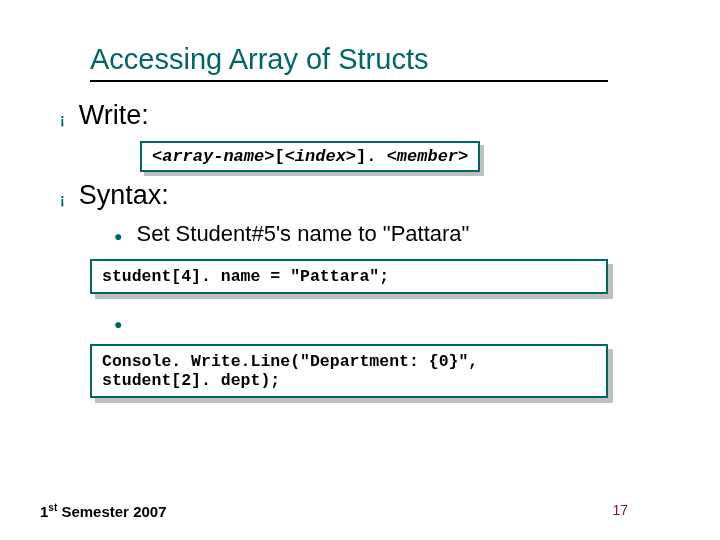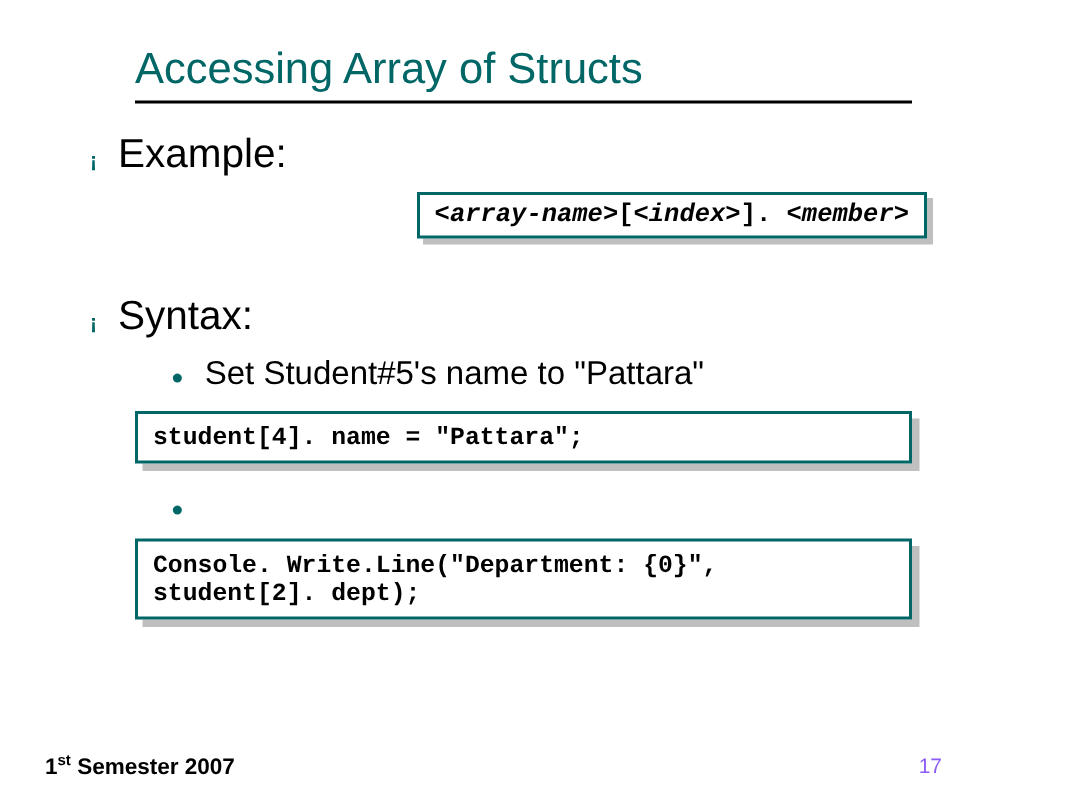--- a/index.html
+++ b/index.html
@@ -8,7 +8,7 @@
     width: 658px;
     height: 540px;
     position: relative;
-    padding: 30px 40px 20px 40px;
+    padding: 43px 40px 20px 40px;
   }
   .title-wrap {
     margin-left: 50px;

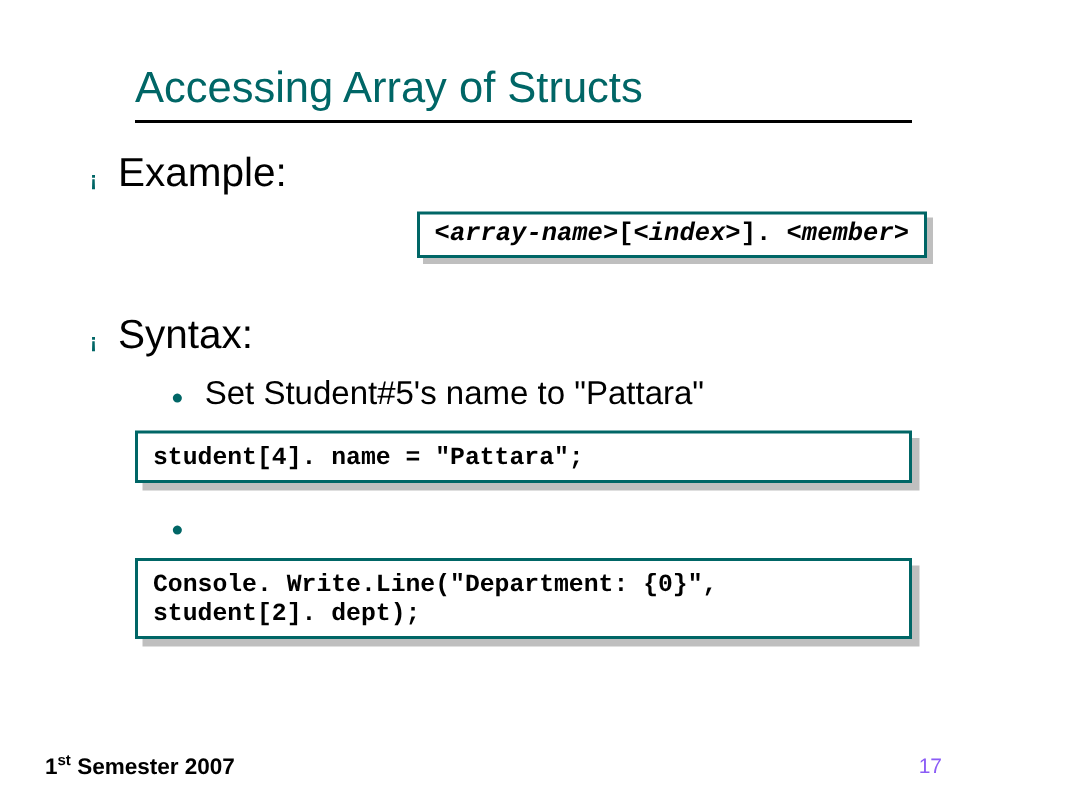--- a/index.html
+++ b/index.html
@@ -121,7 +121,7 @@
 
   <div class="bullet1">
     <span class="circ">¡</span>
-    <span class="h1-text">Example:</span>
+    <span class="h1-text">Write:</span>
   </div>
 
   <div class="syntax-row">

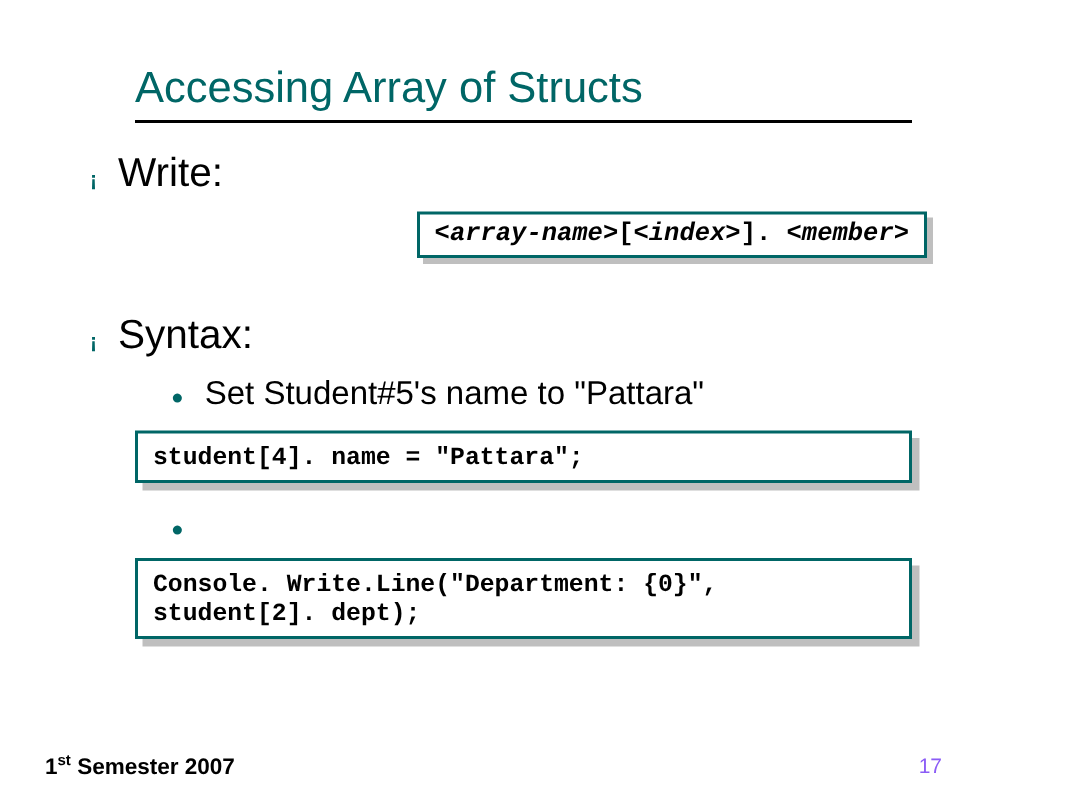--- a/index.html
+++ b/index.html
@@ -57,8 +57,7 @@
   .codebox .ital { font-style: italic; }
   .syntax-row {
     margin-left: 100px;
-    margin-bottom: 36px;
-    text-align: right;
+    margin-bottom: 8px;
   }
   .bullet2 {
     display: flex;

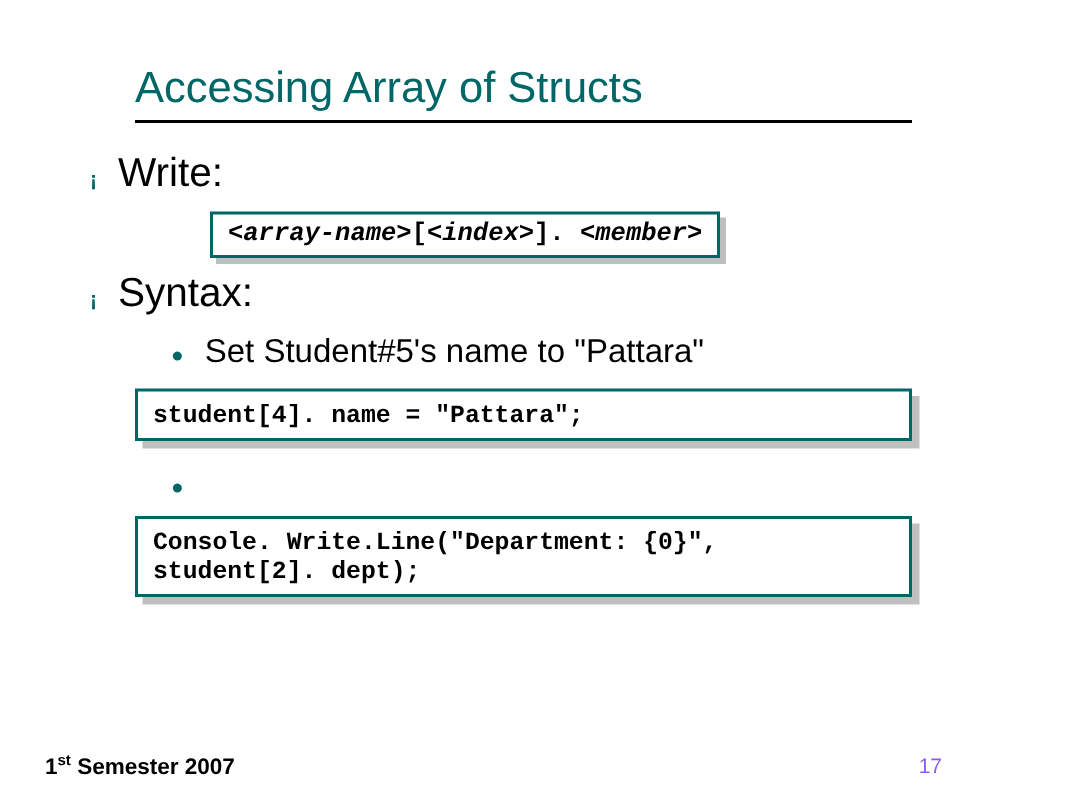--- a/index.html
+++ b/index.html
@@ -91,7 +91,7 @@
   }
   .footer {
     position: absolute;
-    left: 30px;
+    left: 40px;
     bottom: 20px;
     font-size: 15px;
     font-weight: bold;

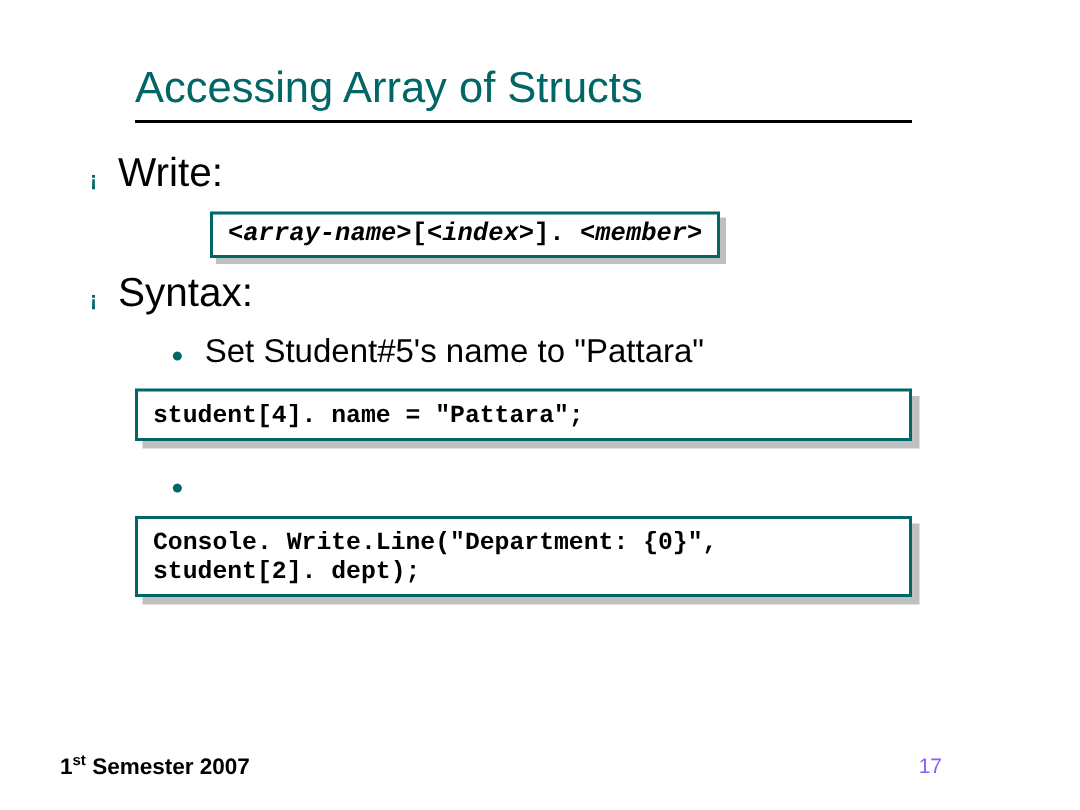--- a/index.html
+++ b/index.html
@@ -104,7 +104,7 @@
     right: 30px;
     bottom: 22px;
     font-size: 14px;
-    color: #8b5cf6;
+    color: #7f1d1d;
     font-family: Verdana, sans-serif;
   }
 </style>

